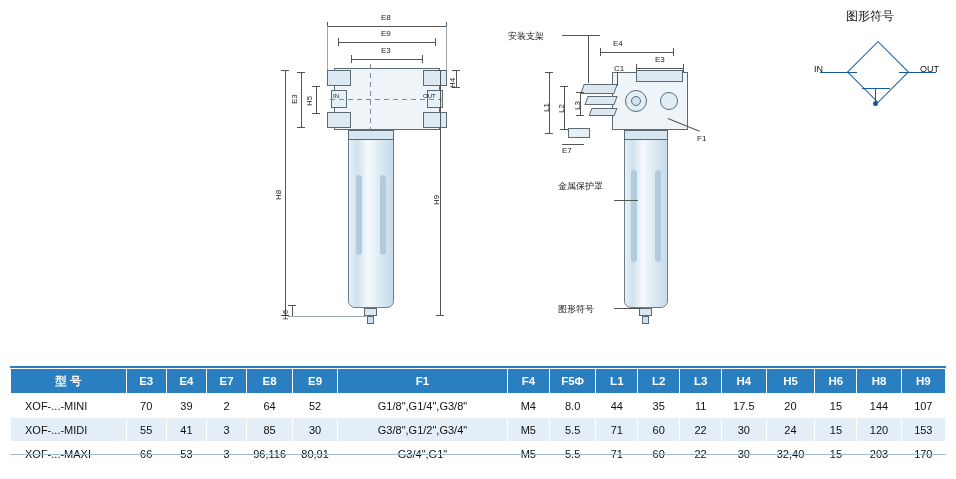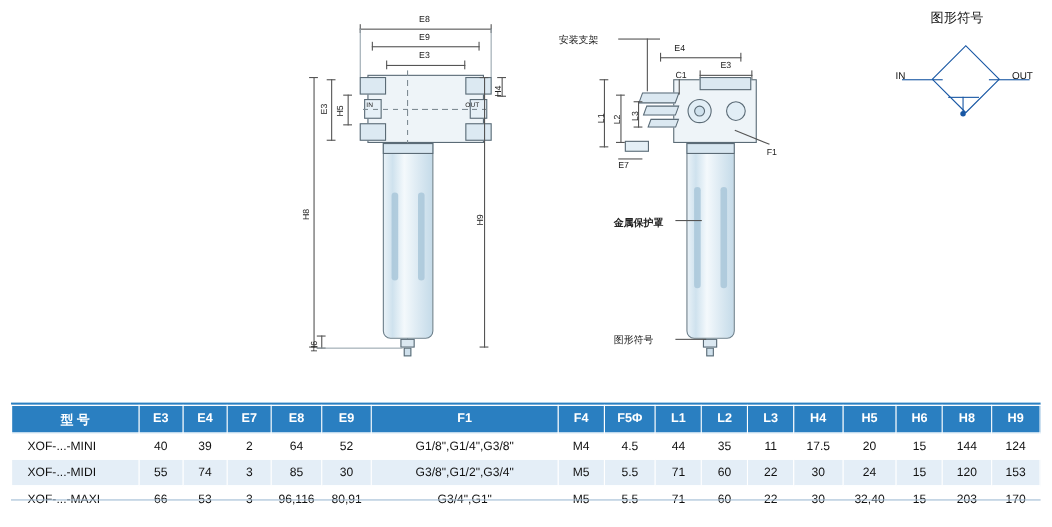--- a/index.html
+++ b/index.html
@@ -220,7 +220,7 @@
     <div class="abs" style="left:562px;top:35px;width:38px;height:1px;background:#555;"></div>
     <div class="abs" style="left:588px;top:35px;width:1px;height:48px;background:#555;"></div>
 
-    <div class="lbl-cn" style="left:558px;top:196px;font-weight:bold;">金属保护罩</div>
+    <div class="lbl-cn" style="left:558px;top:180px;">金属保护罩</div>
     <div class="abs" style="left:614px;top:200px;width:24px;height:1px;background:#555;"></div>
 
     <div class="lbl-cn" style="left:558px;top:303px;">图形符号</div>

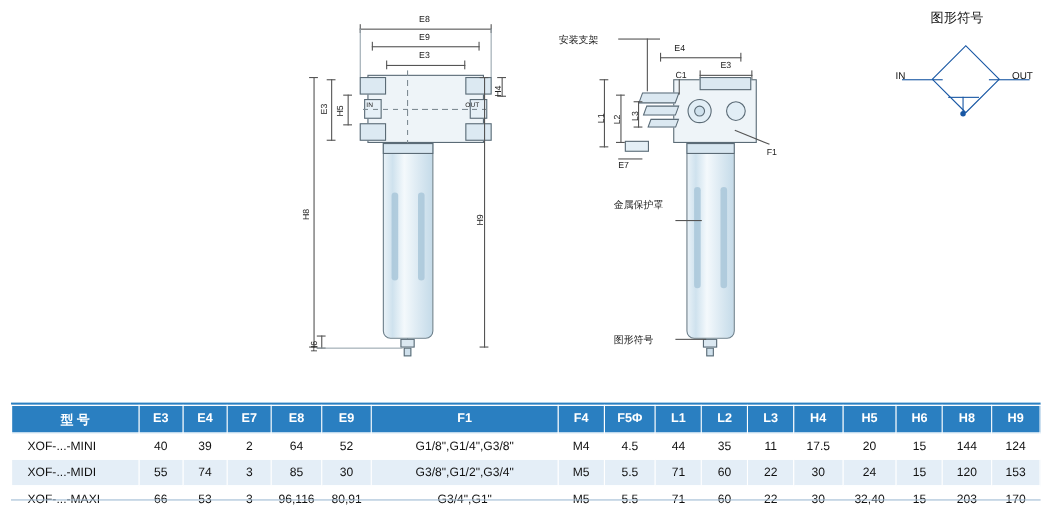--- a/index.html
+++ b/index.html
@@ -266,7 +266,7 @@
     <tbody>
       <tr class="r0">
         <td class="model">XOF-...-MINI</td>
-        <td>40</td>
+        <td>70</td>
         <td>39</td>
         <td>2</td>
         <td>64</td>

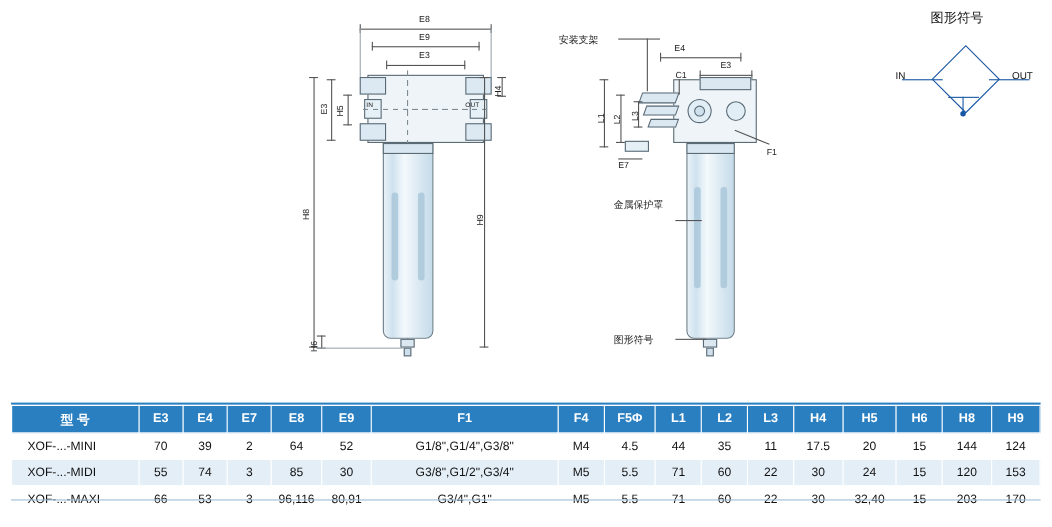--- a/index.html
+++ b/index.html
@@ -273,7 +273,7 @@
         <td>52</td>
         <td>G1/8",G1/4",G3/8"</td>
         <td>M4</td>
-        <td>4.5</td>
+        <td>8.0</td>
         <td>44</td>
         <td>35</td>
         <td>11</td>

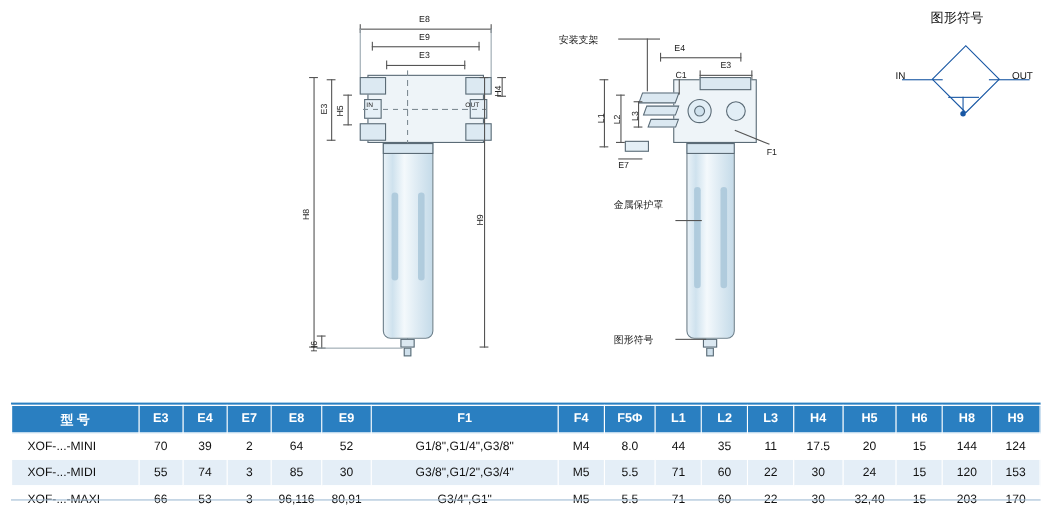--- a/index.html
+++ b/index.html
@@ -281,7 +281,7 @@
         <td>20</td>
         <td>15</td>
         <td>144</td>
-        <td>124</td>
+        <td>107</td>
       </tr>
       <tr class="r1">
         <td class="model">XOF-...-MIDI</td>

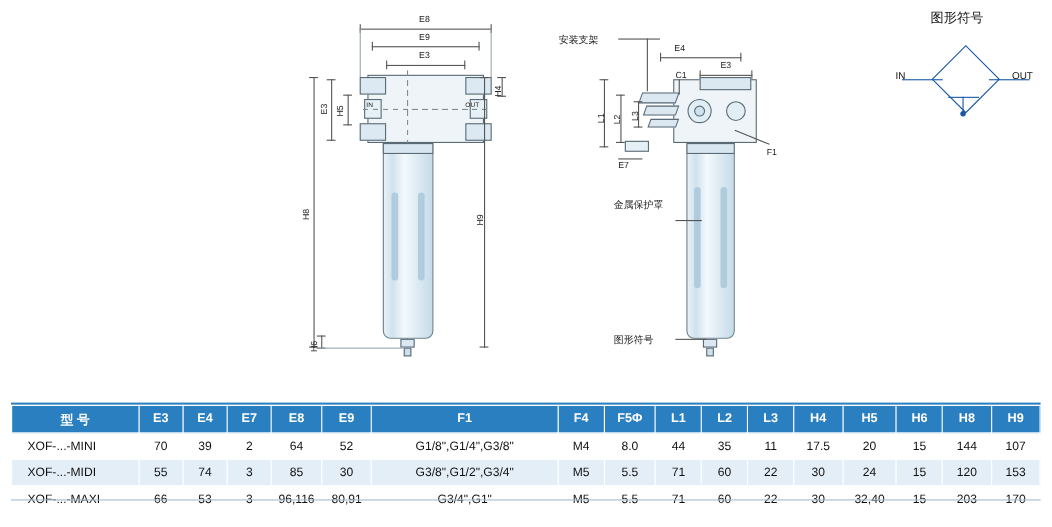--- a/index.html
+++ b/index.html
@@ -286,7 +286,7 @@
       <tr class="r1">
         <td class="model">XOF-...-MIDI</td>
         <td>55</td>
-        <td>74</td>
+        <td>41</td>
         <td>3</td>
         <td>85</td>
         <td>30</td>

